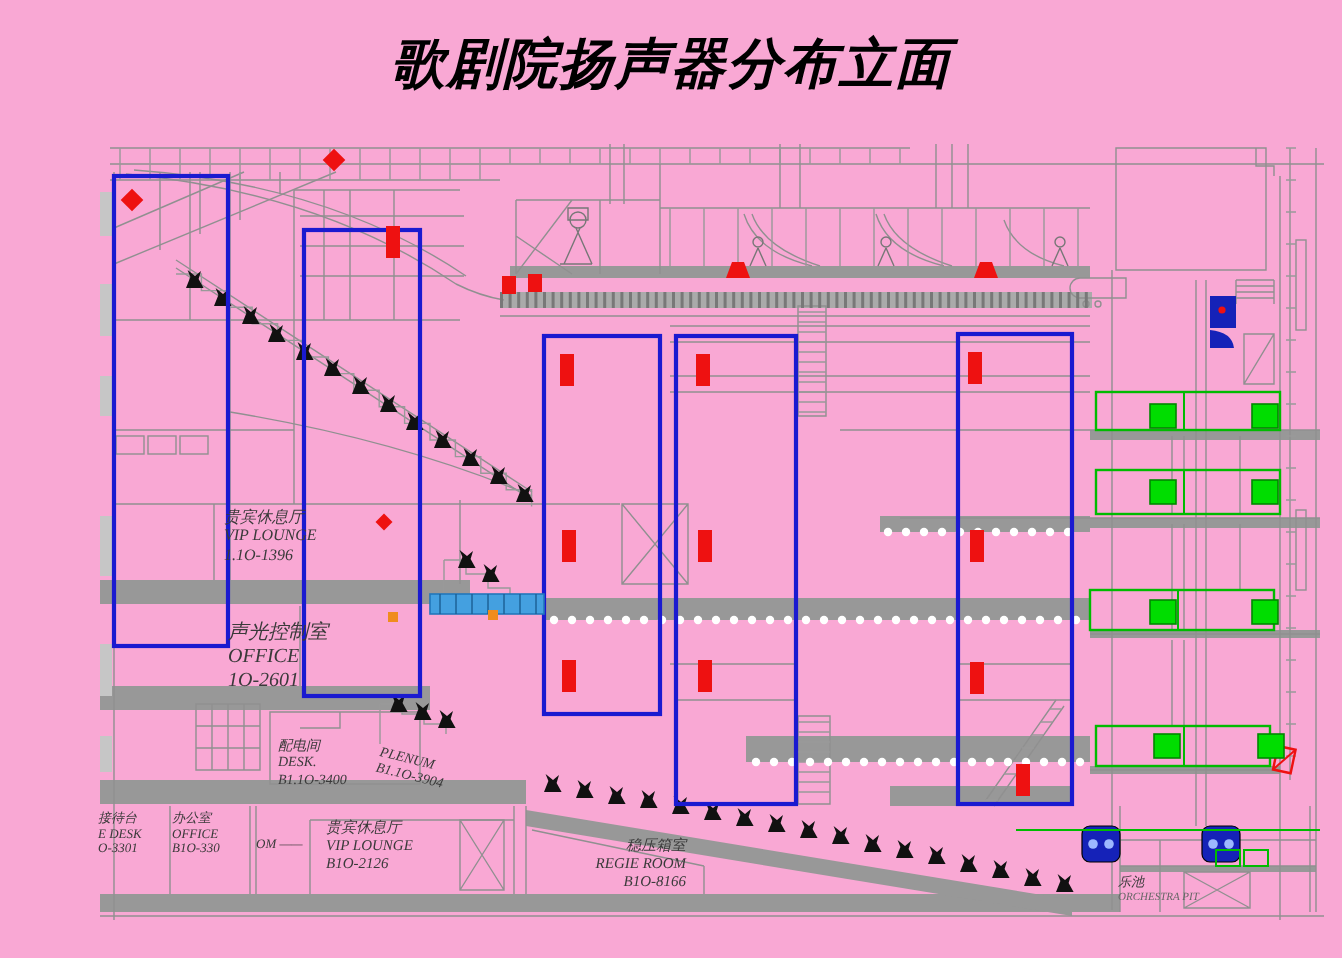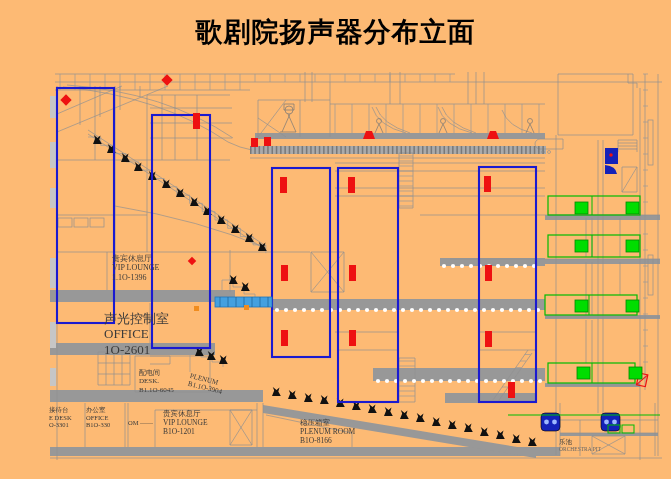--- a/index.html
+++ b/index.html
@@ -3,8 +3,8 @@
 <meta charset="utf-8">
 <style>
   html,body{margin:0;padding:0;background:#fff;}
-  .stage{position:relative;width:671px;height:479px;background:#fdba74;overflow:hidden;
-         font-family:"Liberation Sans",sans-serif;}
+  .stage{position:relative;width:671px;height:479px;background:#f9a8d4;overflow:hidden;
+         font-family:"Liberation Sans",sans-serif;font-style:italic;}
   .title{position:absolute;top:14px;left:0;width:100%;text-align:center;
          font-size:27px;font-weight:bold;color:#000;letter-spacing:1px;}
   svg.cad{position:absolute;left:0;top:0;}

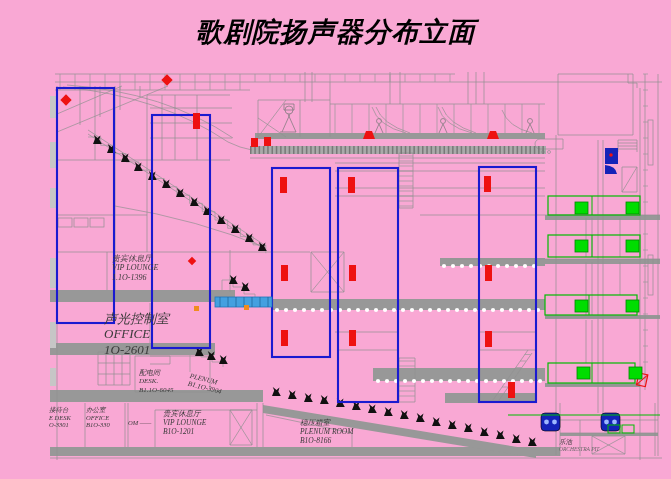--- a/index.html
+++ b/index.html
@@ -285,7 +285,7 @@
       <div>VIP LOUNGE</div>
       <div>1.1O-1396</div>
   </div>
-  <div class="lbl" style="left:104px;top:311px;font-size:13px">
+  <div class="lbl" style="left:114px;top:311px;font-size:10px">
     <div>声光控制室</div>
       <div>OFFICE</div>
       <div>1O-2601</div>

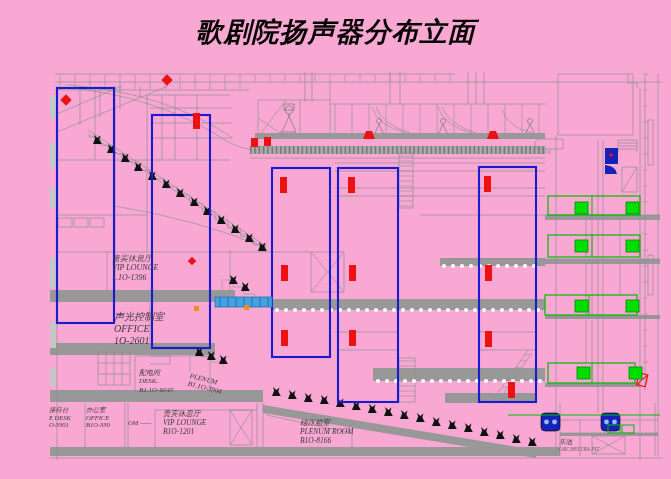--- a/index.html
+++ b/index.html
@@ -293,7 +293,7 @@
   <div class="lbl" style="left:139px;top:369px;font-size:7px">
     <div>配电间</div>
       <div>DESK.</div>
-      <div>B1.1O-6045</div>
+      <div>B1.1O-3400</div>
   </div>
   <div class="lbl rot" style="left:191px;top:372px;font-size:7px">
     <div>PLENUM</div>

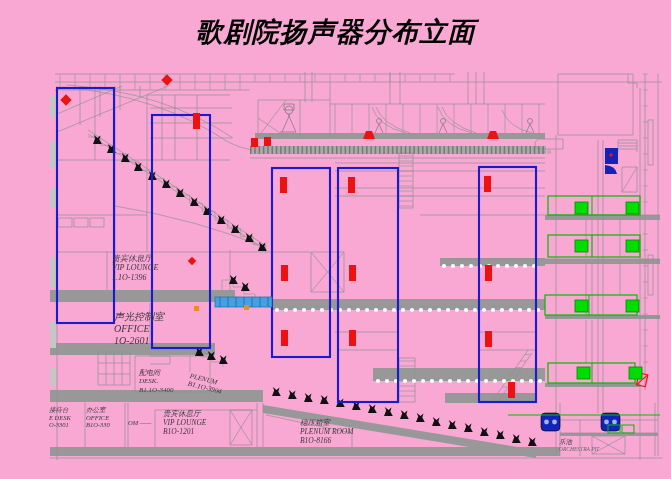--- a/index.html
+++ b/index.html
@@ -12,7 +12,7 @@
        line-height:1.18;white-space:nowrap;}
   .lbl div{white-space:nowrap;}
   .rot{transform:rotate(14deg);transform-origin:left top;}
-  .ctr{text-align:left;padding-left:37px;}
+  .ctr{text-align:right;}
 </style>
 </head>
 <body>

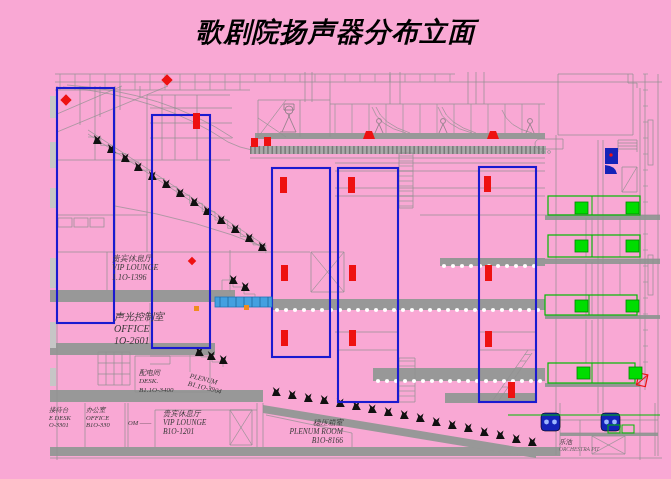--- a/index.html
+++ b/index.html
@@ -313,7 +313,7 @@
   <div class="lbl" style="left:163px;top:410px;font-size:7.5px">
     <div>贵宾休息厅</div>
       <div>VIP LOUNGE</div>
-      <div>B1O-1201</div>
+      <div>B1O-2126</div>
   </div>
   <div class="lbl ctr" style="left:263px;top:419px;width:80px;font-size:7.5px">
     <div>稳压箱室</div>

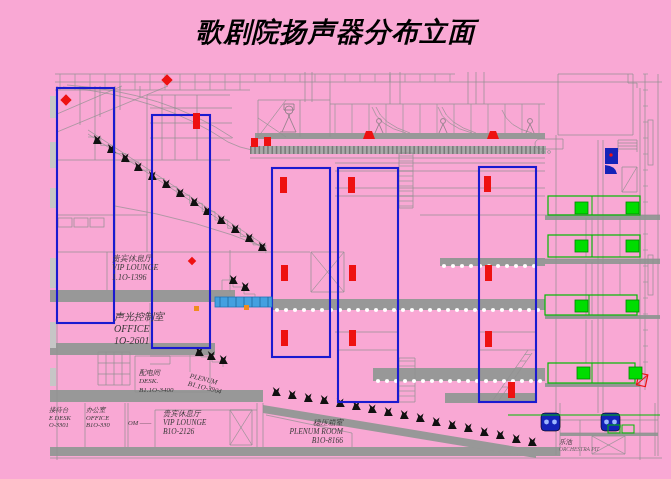--- a/index.html
+++ b/index.html
@@ -317,7 +317,7 @@
   </div>
   <div class="lbl ctr" style="left:263px;top:419px;width:80px;font-size:7.5px">
     <div>稳压箱室</div>
-      <div>PLENUM ROOM</div>
+      <div>REGIE ROOM</div>
       <div>B1O-8166</div>
   </div>
   <div class="lbl" style="left:559px;top:438px;font-size:6.5px">

